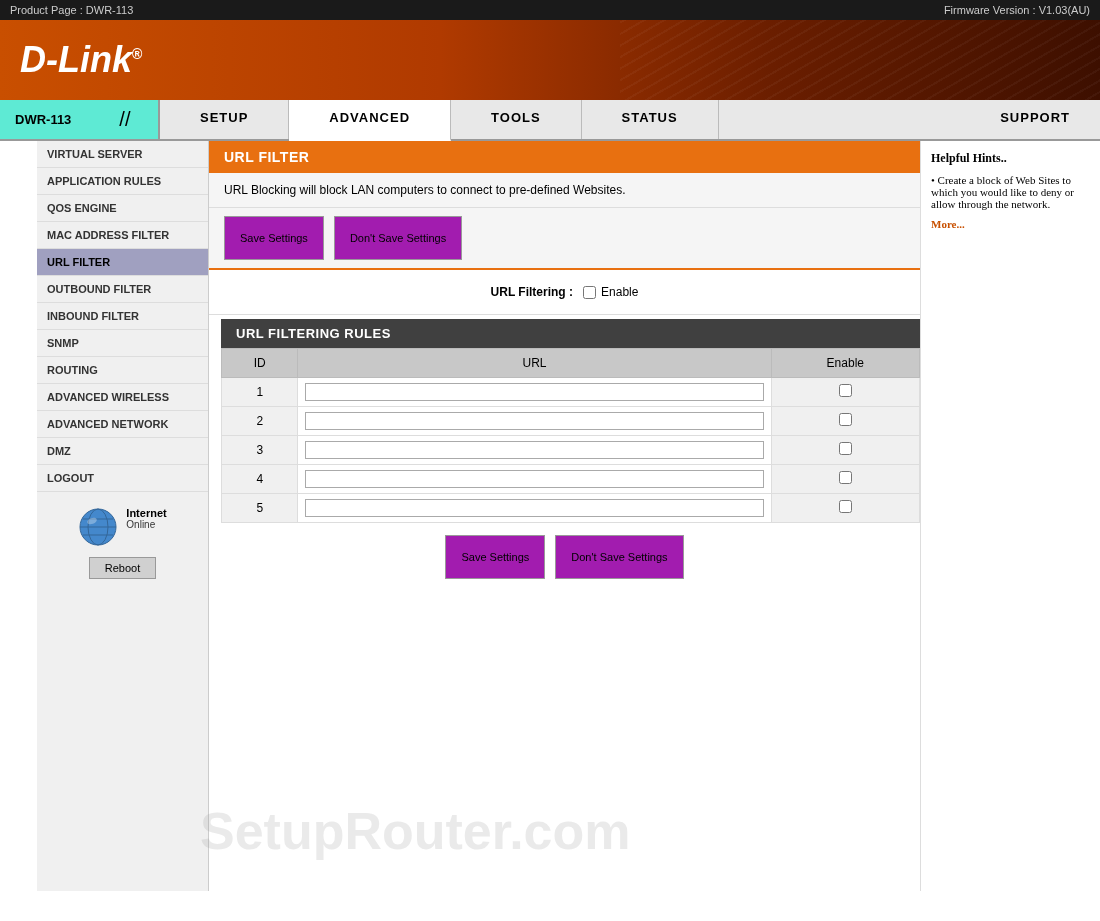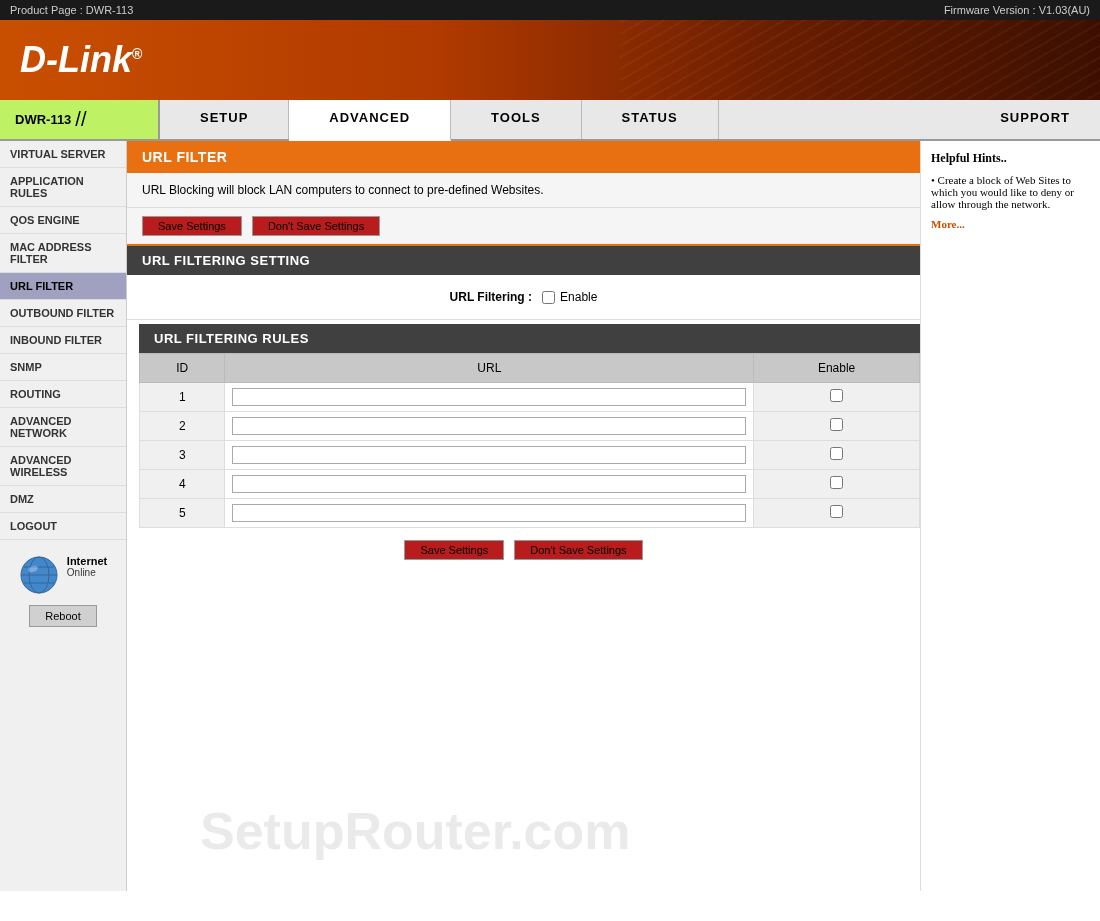--- a/index.html
+++ b/index.html
@@ -56,7 +56,7 @@
       border-bottom: 2px solid #999;
     }
     .nav-device {
-      background: #bef264;
+      background: #5eead4;
       border-right: 2px solid #999;
       padding: 8px 15px;
       font-weight: bold;
@@ -64,6 +64,7 @@
       display: flex;
       align-items: center;
       min-width: 160px;
+      gap: 44px;
     }
     .nav-tab {
       padding: 10px 40px;

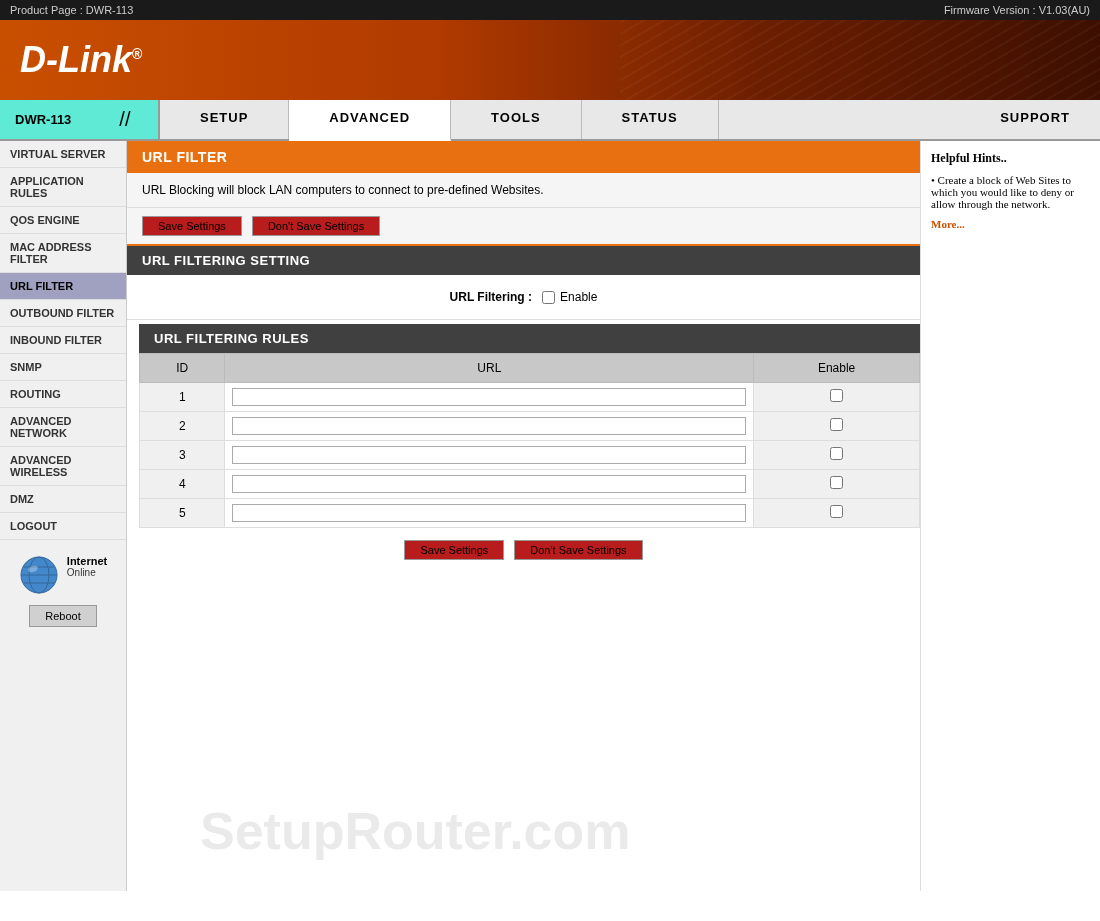--- a/index.html
+++ b/index.html
@@ -97,10 +97,11 @@
 
     
     .sidebar {
-      width: 127px;
+      width: 172px;
       background: #f0f0f0;
       border-right: 1px solid #ccc;
       min-height: 750px;
+      margin-left: 37px;
     }
     .sidebar-item {
       padding: 7px 10px;

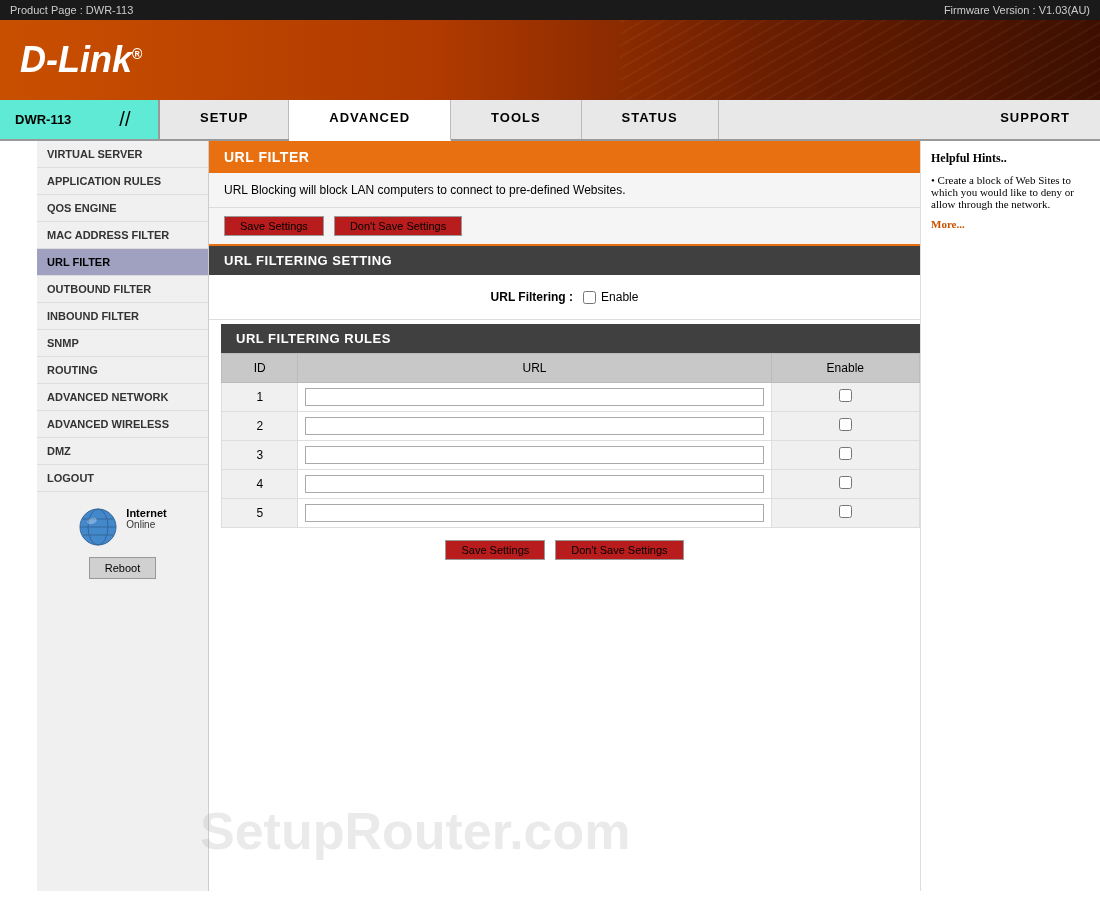--- a/index.html
+++ b/index.html
@@ -167,8 +167,8 @@
       border-bottom: 2px solid #e87010;
     }
     .btn {
-      padding: 3px 15px;
-      background: #b91c1c;
+      padding: 15px 15px;
+      background: #a21caf;
       border: 1px solid #999;
       cursor: pointer;
       font-size: 11px;

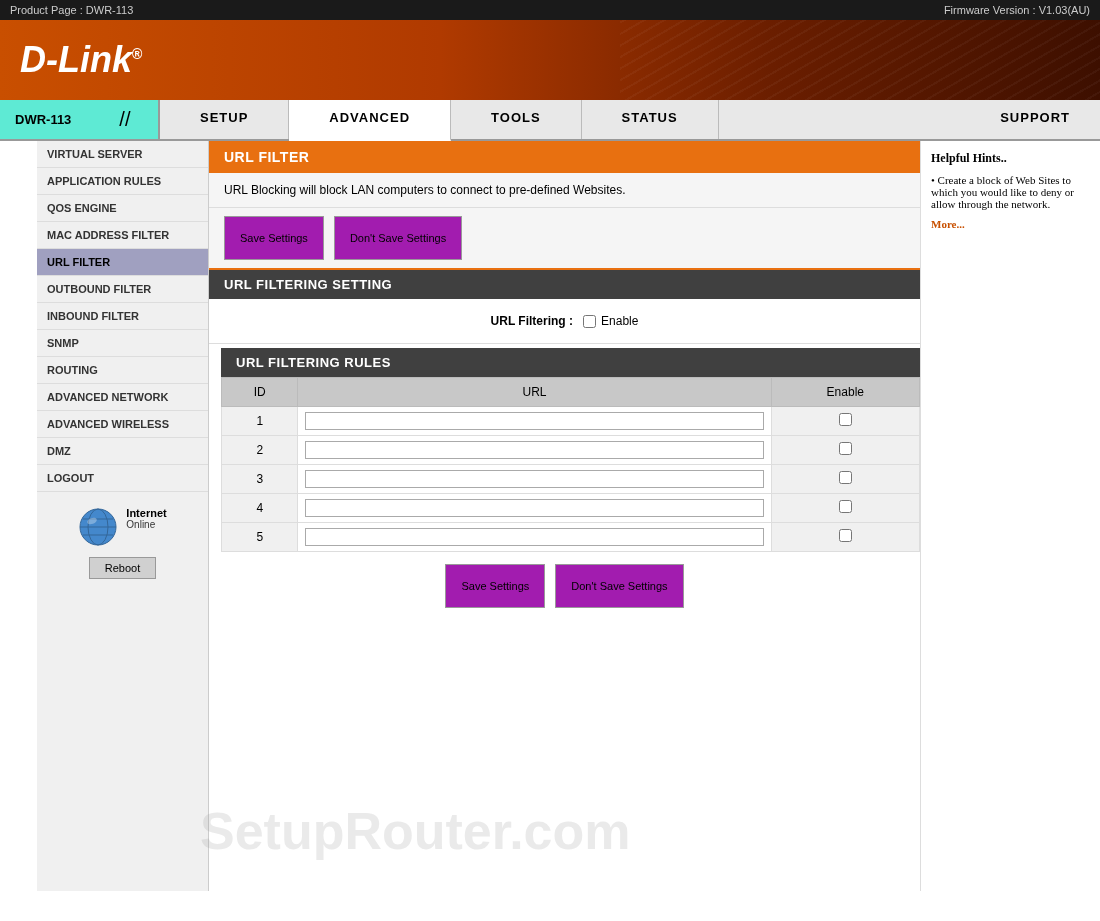--- a/index.html
+++ b/index.html
@@ -385,7 +385,6 @@
       <button class="btn">Don't Save Settings</button>
     </div>
 
-    <div class="section-header-dark">URL FILTERING SETTING</div>
     <div class="setting-row">
       <span class="setting-label">URL Filtering :</span>
       <label class="checkbox-label">

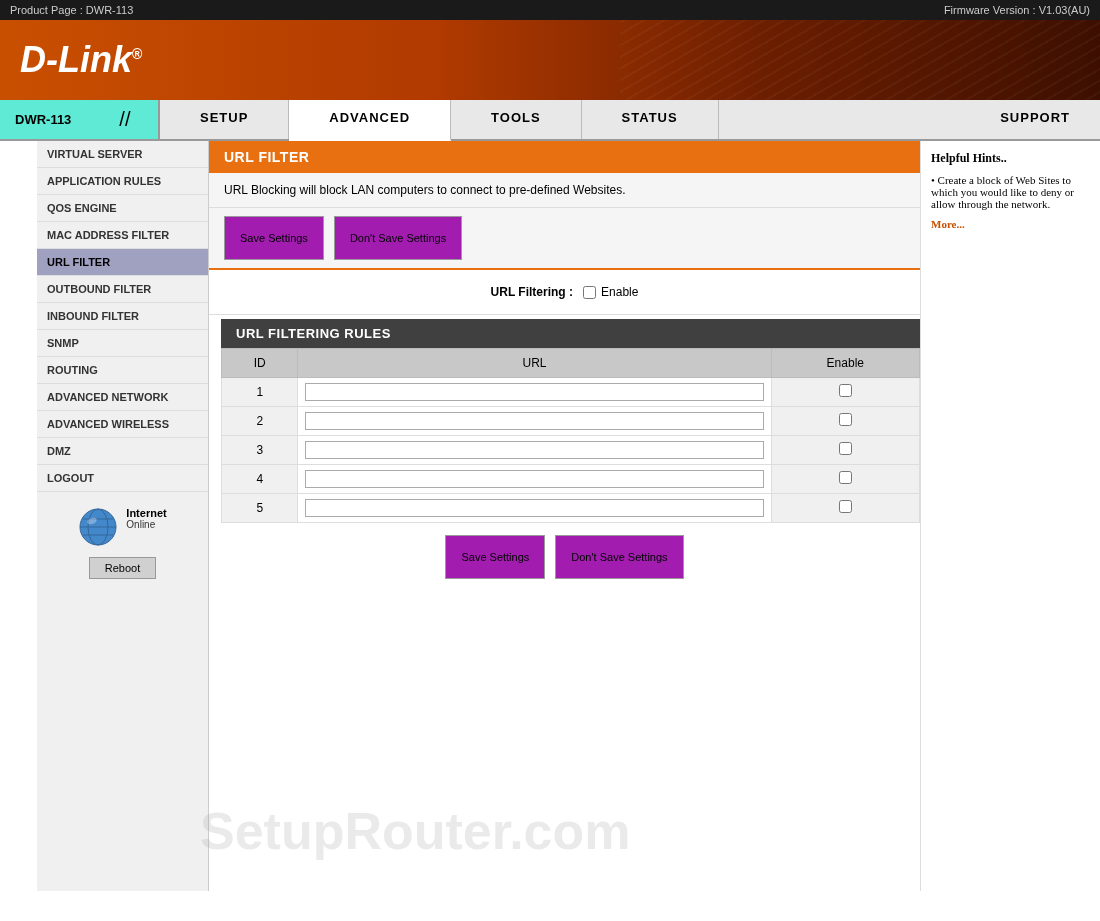--- a/index.html
+++ b/index.html
@@ -342,10 +342,10 @@
       <span>ROUTING</span>
     </div>
     <div class="sidebar-item">
+      <span>ADVANCED WIRELESS</span>
+    </div>
+    <div class="sidebar-item">
       <span>ADVANCED NETWORK</span>
-    </div>
-    <div class="sidebar-item">
-      <span>ADVANCED WIRELESS</span>
     </div>
     <div class="sidebar-item">
       <span>DMZ</span>

